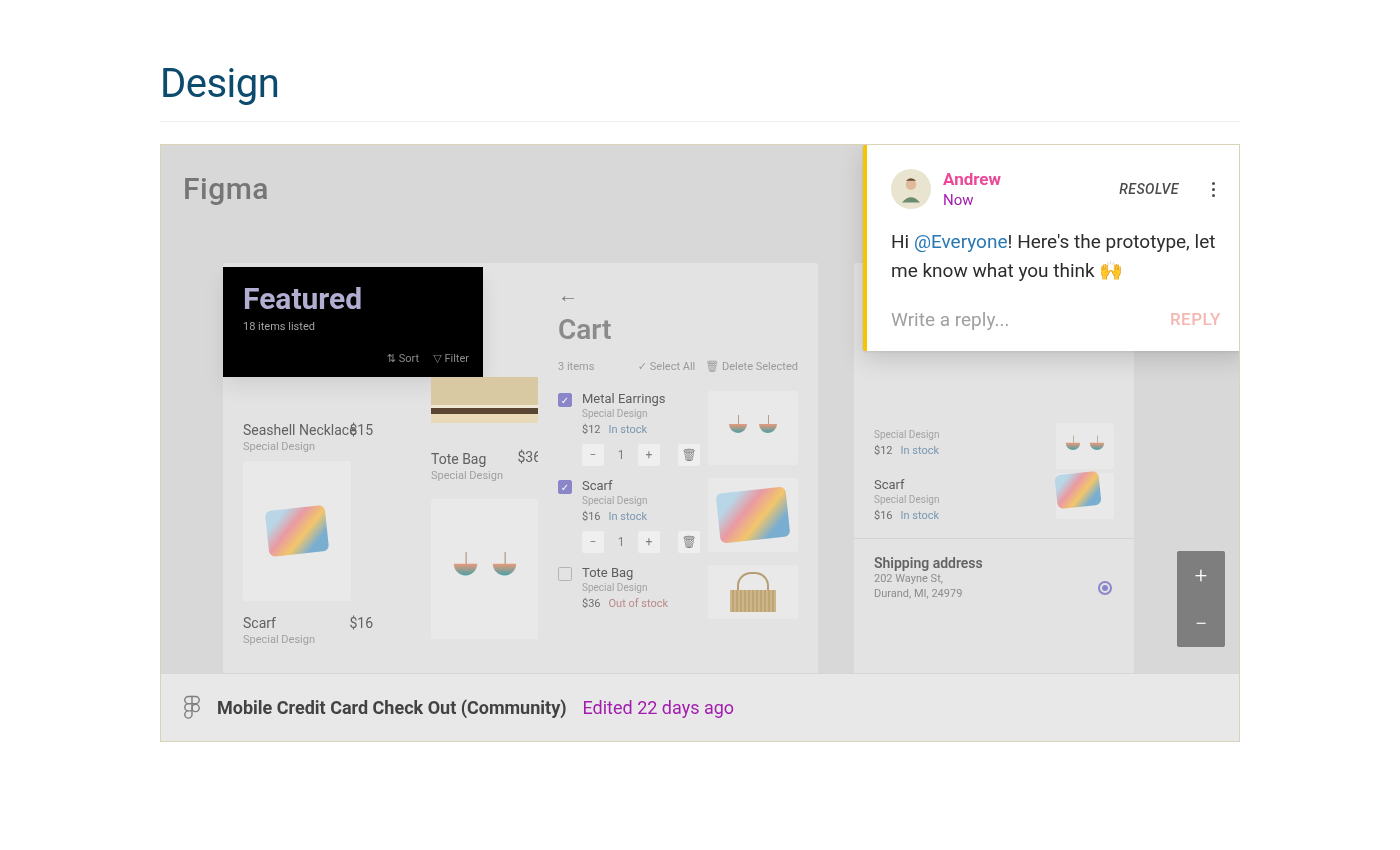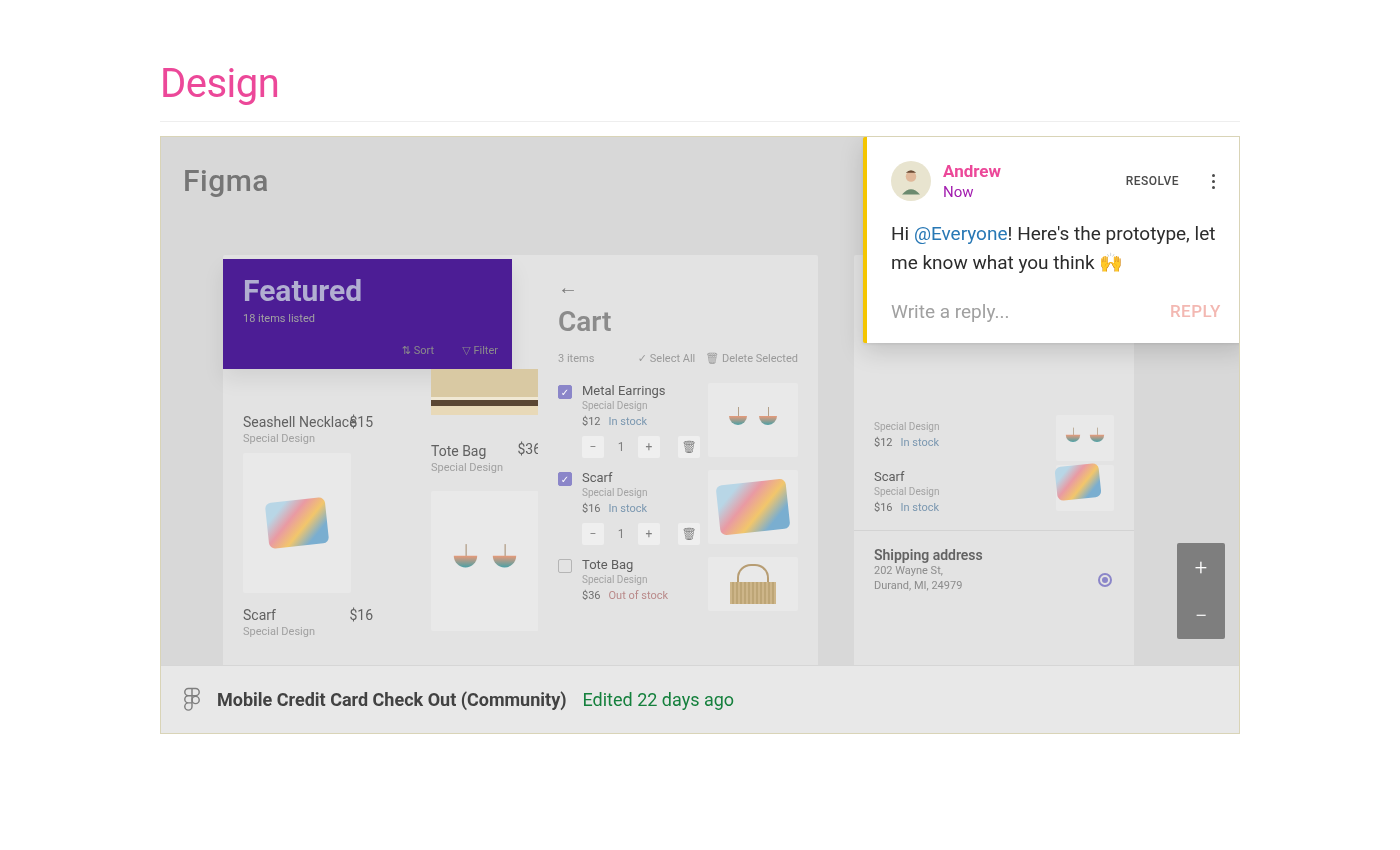--- a/index.html
+++ b/index.html
@@ -17,11 +17,11 @@
   .page-title {
     font-size: 40px;
     font-weight: 400;
-    color: #ec4899;
+    color: #0c4a6e;
     letter-spacing: -0.5px;
     padding-bottom: 14px;
     border-bottom: 1px solid #eee;
-    margin-bottom: 14px;
+    margin-bottom: 22px;
   }
   .embed {
     position: relative;

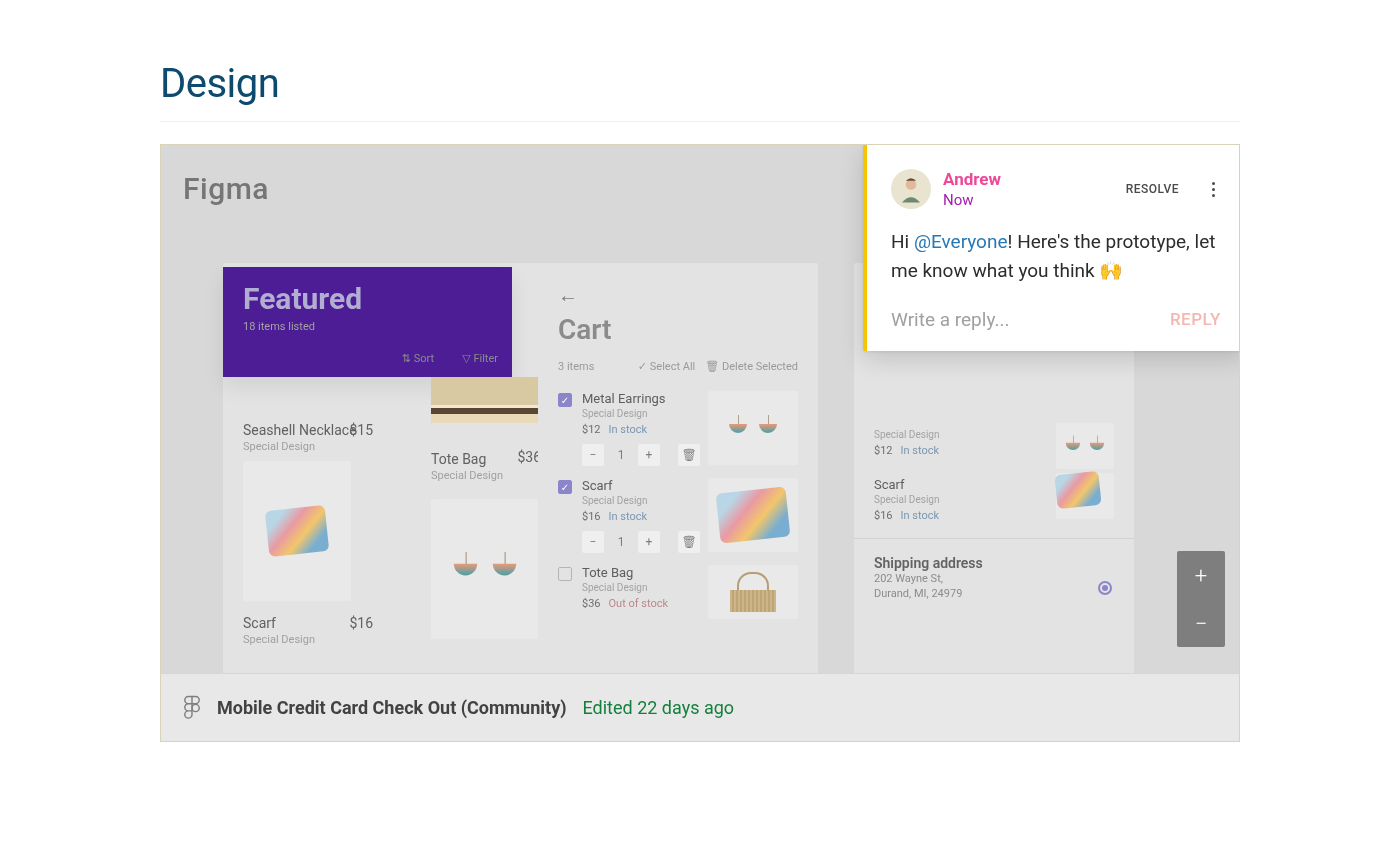--- a/index.html
+++ b/index.html
@@ -234,7 +234,7 @@
   .comment-meta { flex:1; }
   .comment-author { font-weight: 700; font-size: 17px; color: #ec4899; }
   .comment-time { font-size: 15px; color: #a21caf; margin-top:2px; }
-  .resolve { font-size: 12px; color: #4a4a4a; letter-spacing: 0.5px; font-weight:500; }
+  .resolve { font-size: 14px; color: #4a4a4a; letter-spacing: 0.5px; font-weight:500;font-style:italic; }
   .kebab { width: 16px; display:flex; flex-direction:column; gap:3px; align-items:center; margin-left:14px; }
   .kebab span { width:3px; height:3px; border-radius:50%; background:#4a4a4a; }
   .comment-body {

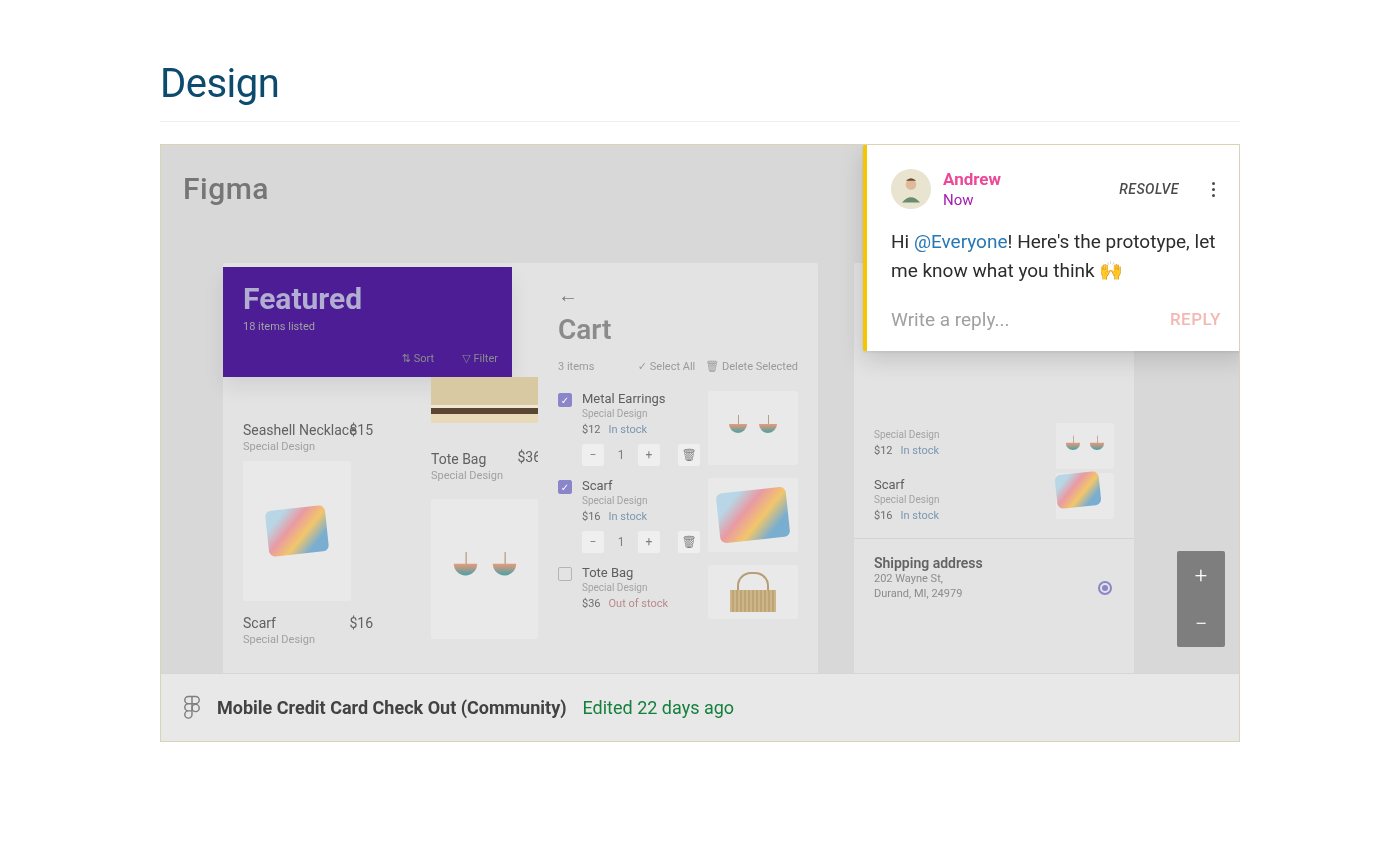--- a/index.html
+++ b/index.html
@@ -52,9 +52,9 @@
   .featured-header {
     position: absolute;
     left: 0; top: 4px;
-    width: 289px;
+    width: 260px;
     height: 110px;
-    background: #4c1d95;
+    background: #000000;
     box-shadow: 0 10px 20px rgba(0,0,0,0.08);
     padding: 14px 20px 10px 20px;
   }

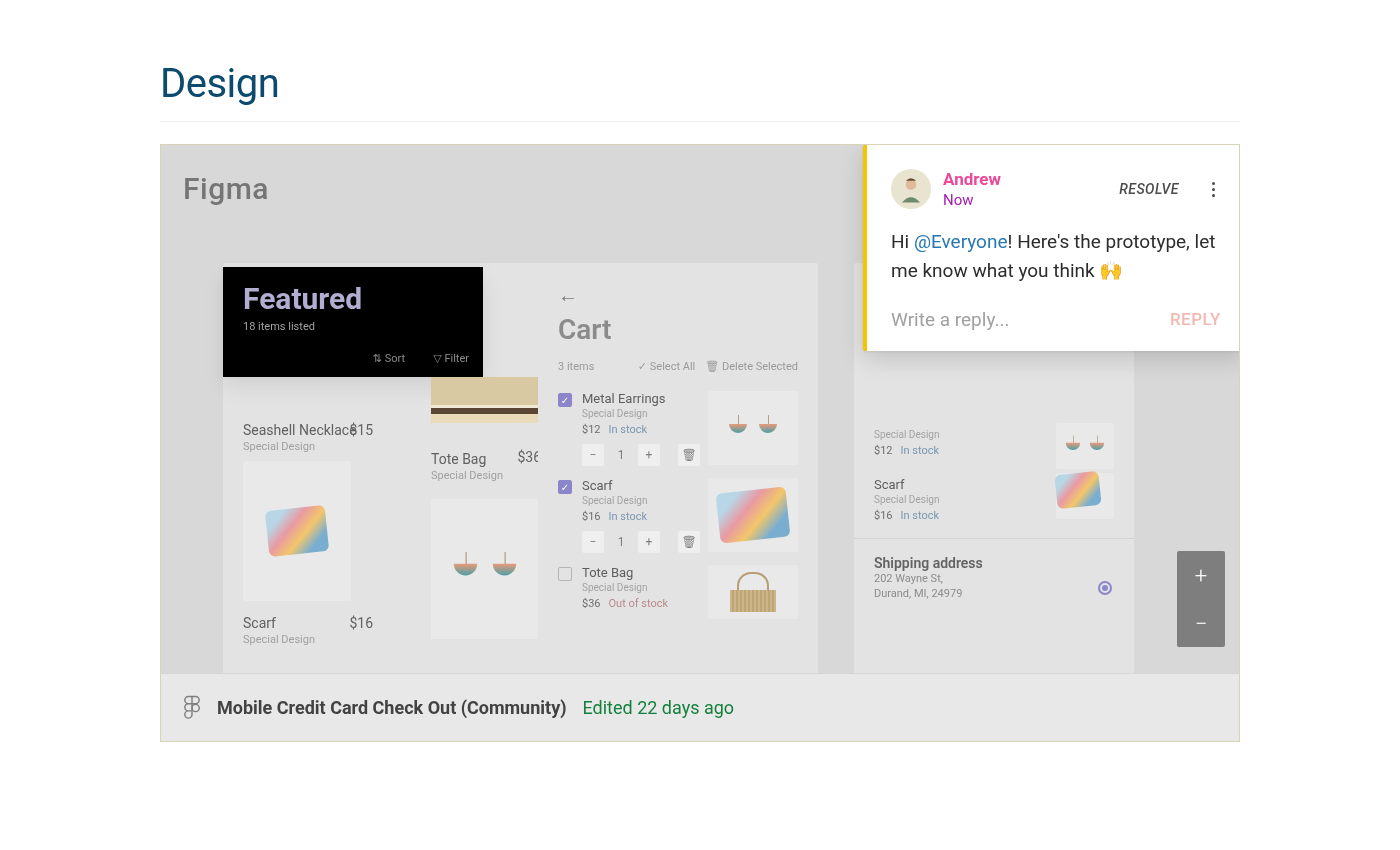--- a/index.html
+++ b/index.html
@@ -75,7 +75,7 @@
     font-size: 11px;
     color: #8b8b8b;
     display: flex;
-    gap: 28px;
+    gap: 14px;
   }
   .prod {
     position: absolute;

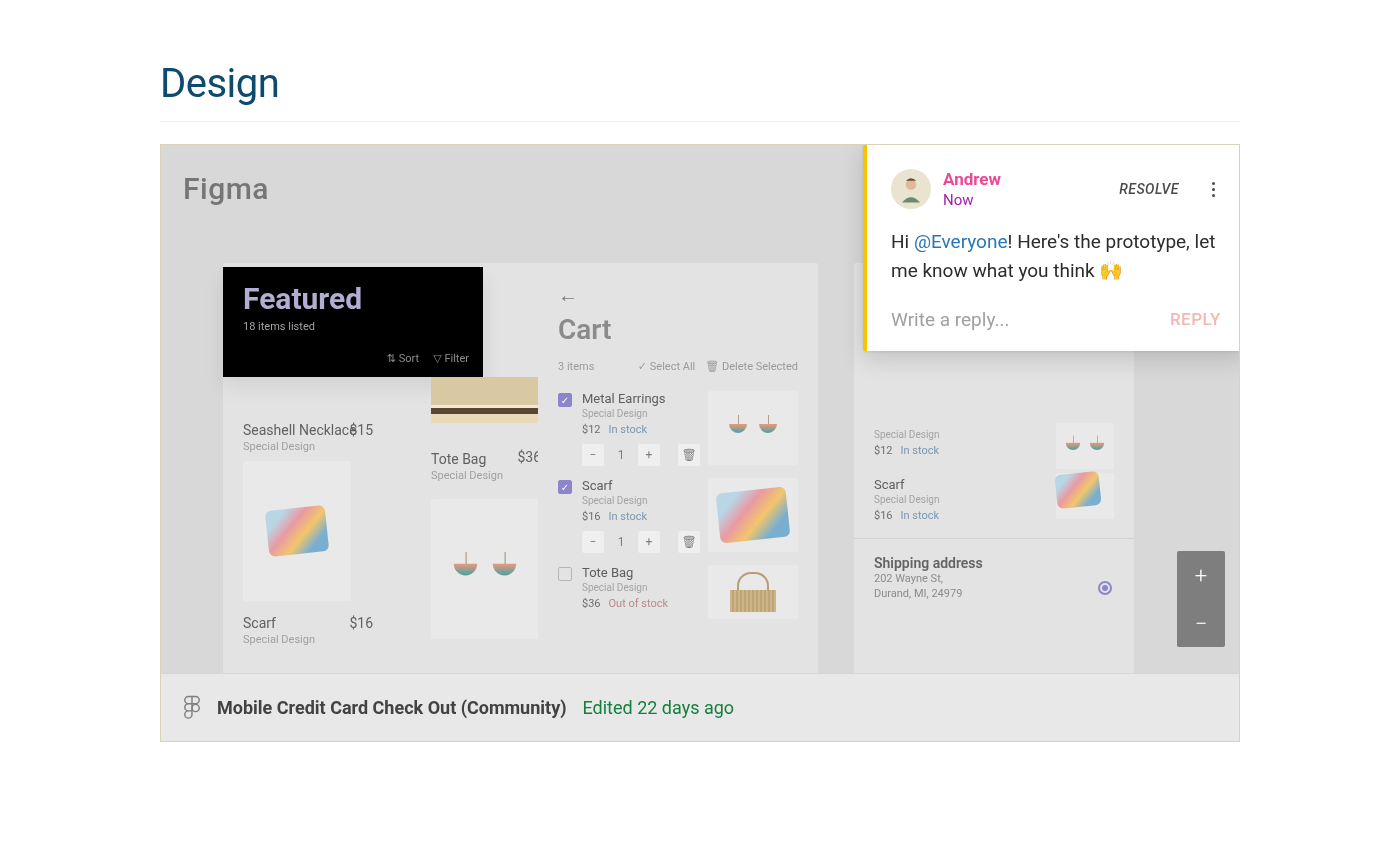--- a/index.html
+++ b/index.html
@@ -296,7 +296,7 @@
     width: 18px; height: 26px;
   }
   .footer-name { font-weight: 700; color: #424242; }
-  .footer-meta { color: #15803d; text-align: right; }
+  .footer-meta { color: #a21caf; text-align: right; }
 
   
   .sw-earrings, .sw-scarf, .sw-bag {

